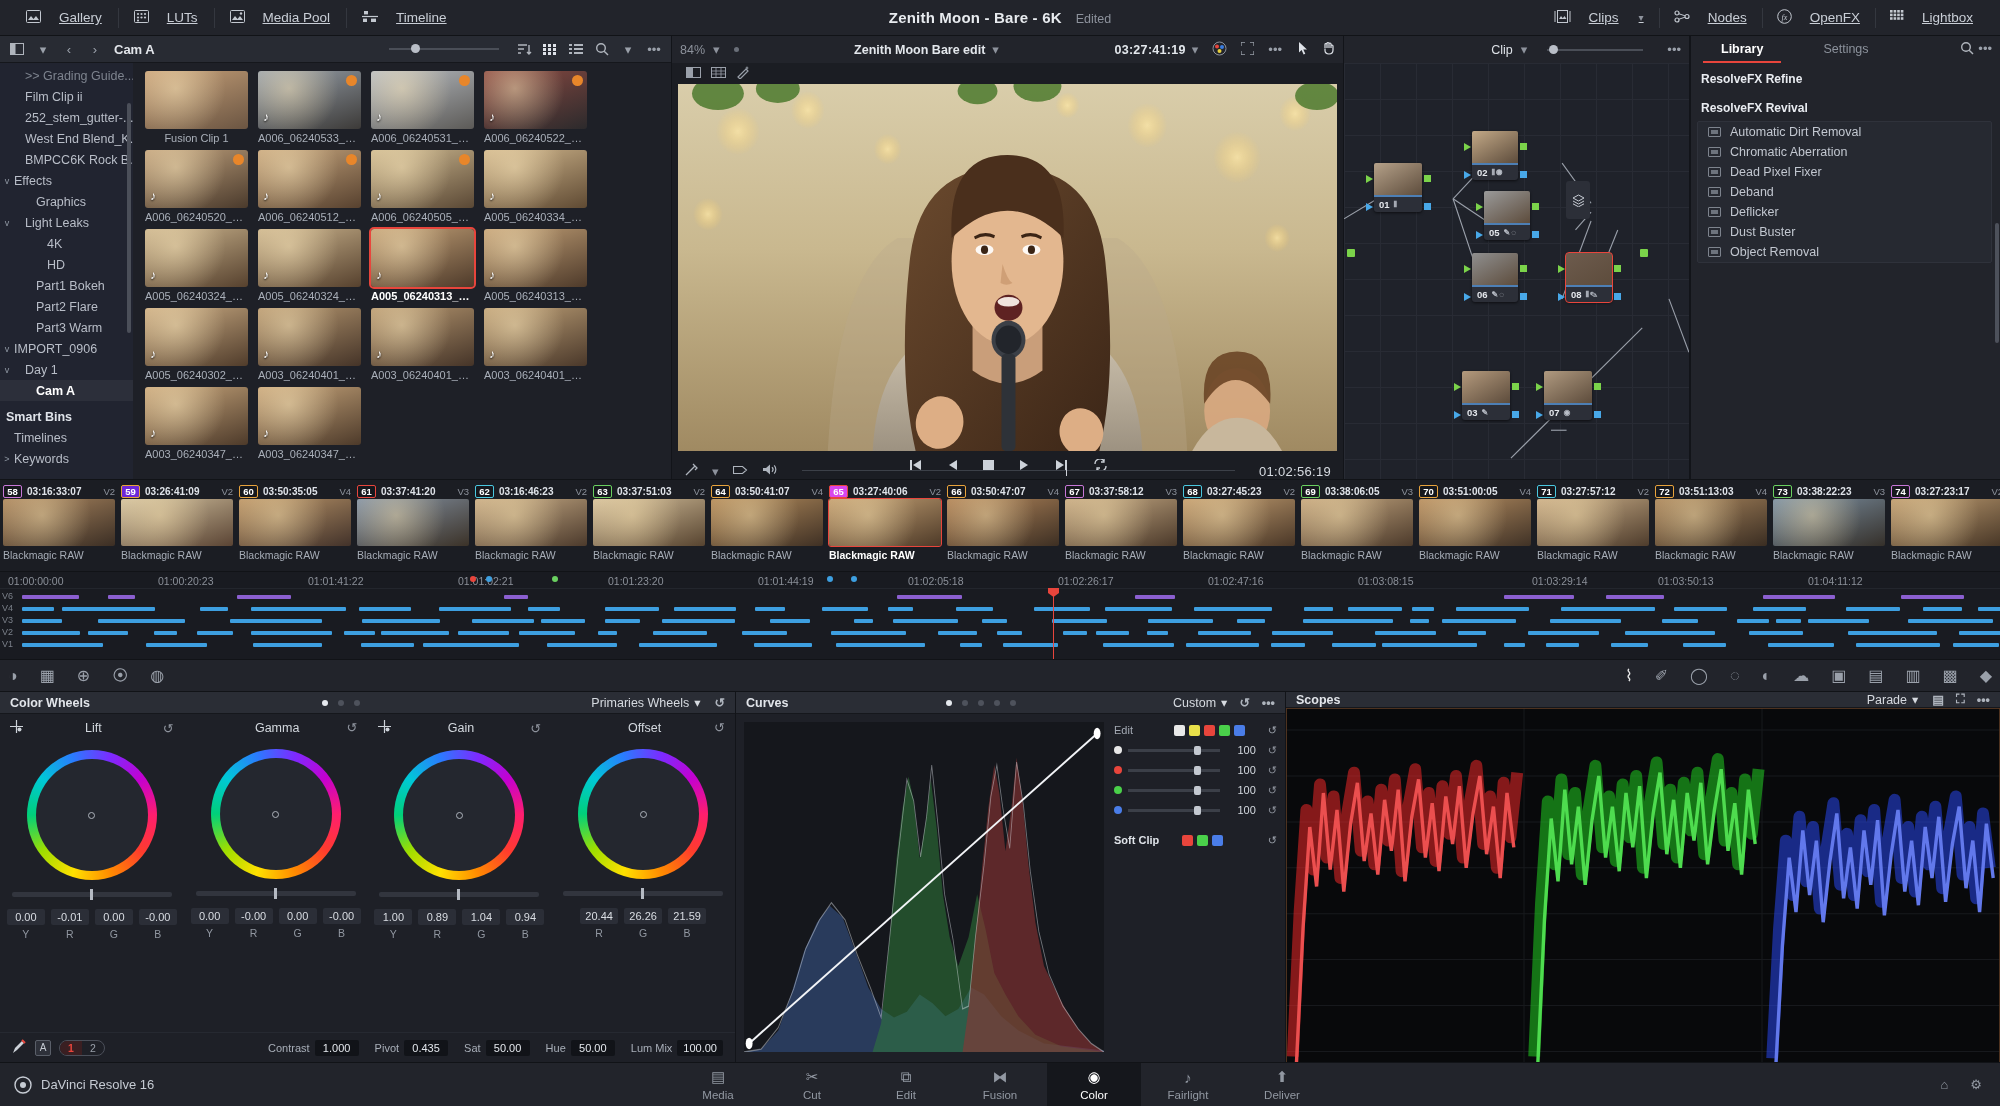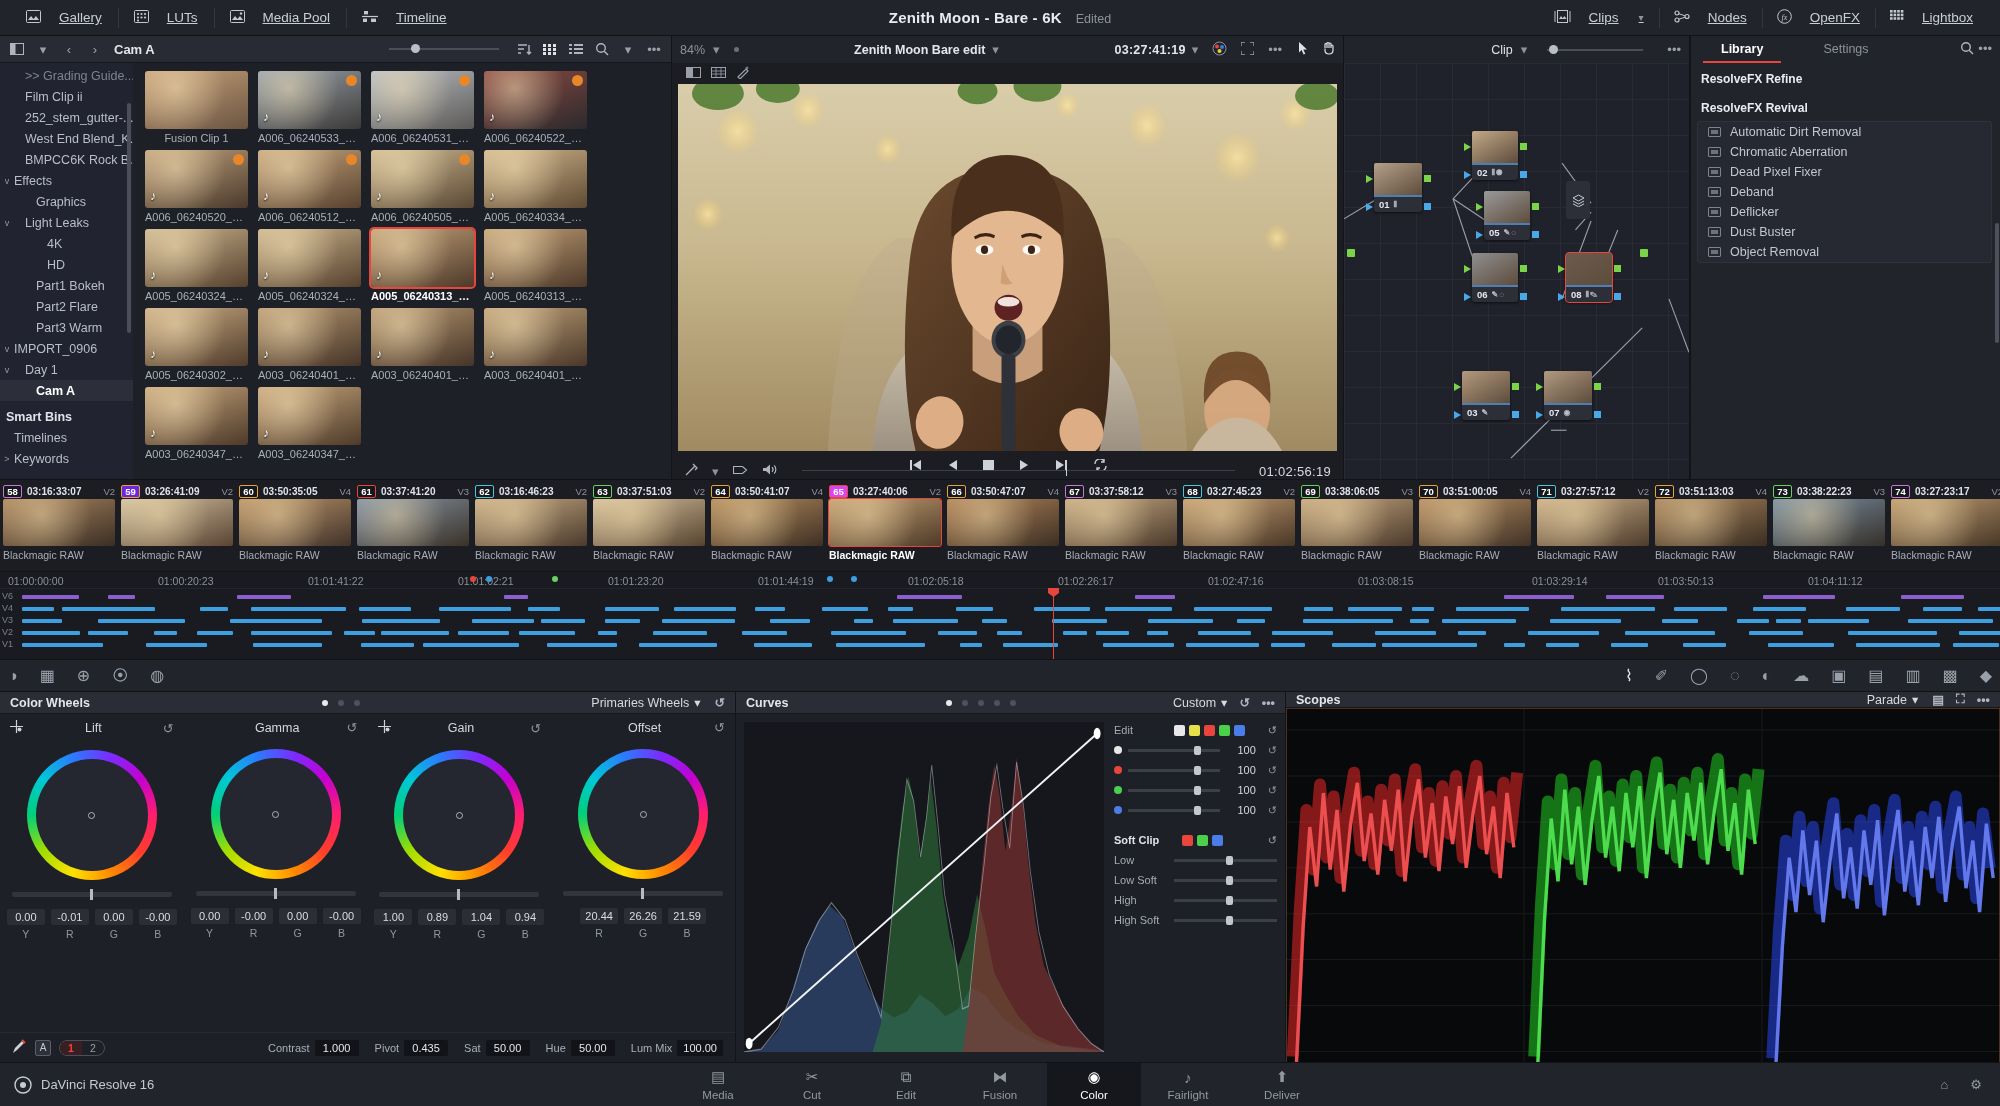--- a/index.html
+++ b/index.html
@@ -1538,32 +1538,6 @@
               </span>
             <span style="margin-left:auto;color:#9aa0aa;">↺</span>
           </div>
-          <div id="scRows">
-              <div class="cv-row">
-                <span class="cv-lbl">Low</span>
-                <div class="cv-slider">
-                  <div class="k" style="left: 50%;"></div>
-                </div>
-              </div>
-              <div class="cv-row">
-                <span class="cv-lbl">Low Soft</span>
-                <div class="cv-slider">
-                  <div class="k" style="left: 50%;"></div>
-                </div>
-              </div>
-              <div class="cv-row">
-                <span class="cv-lbl">High</span>
-                <div class="cv-slider">
-                  <div class="k" style="left: 50%;"></div>
-                </div>
-              </div>
-              <div class="cv-row">
-                <span class="cv-lbl">High Soft</span>
-                <div class="cv-slider">
-                  <div class="k" style="left: 50%;"></div>
-                </div>
-              </div>
-            </div>
         </div>
       </div>
     </div>

